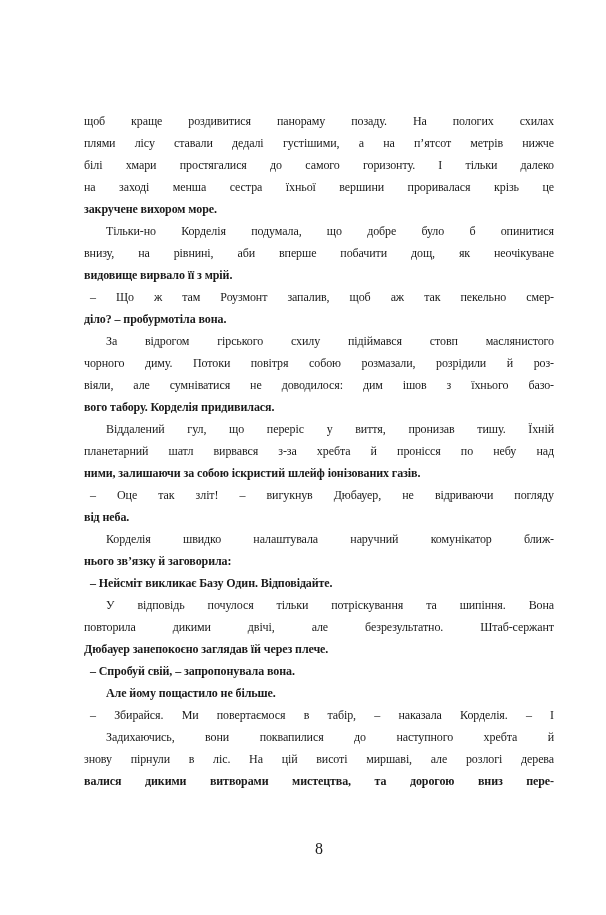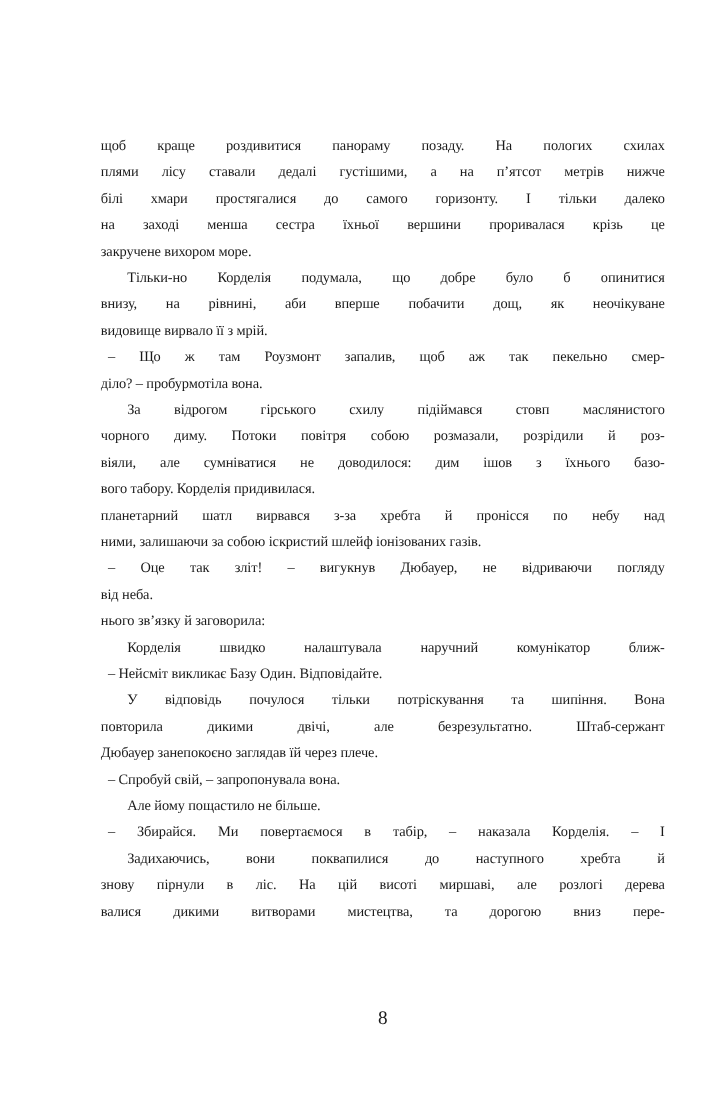--- a/index.html
+++ b/index.html
@@ -36,6 +36,7 @@
   .line.para-end {
     text-align: left;
     text-align-last: left;
+    font-weight: bold;
   }
   .line.para-end.keep-justify {
     text-align: justify;

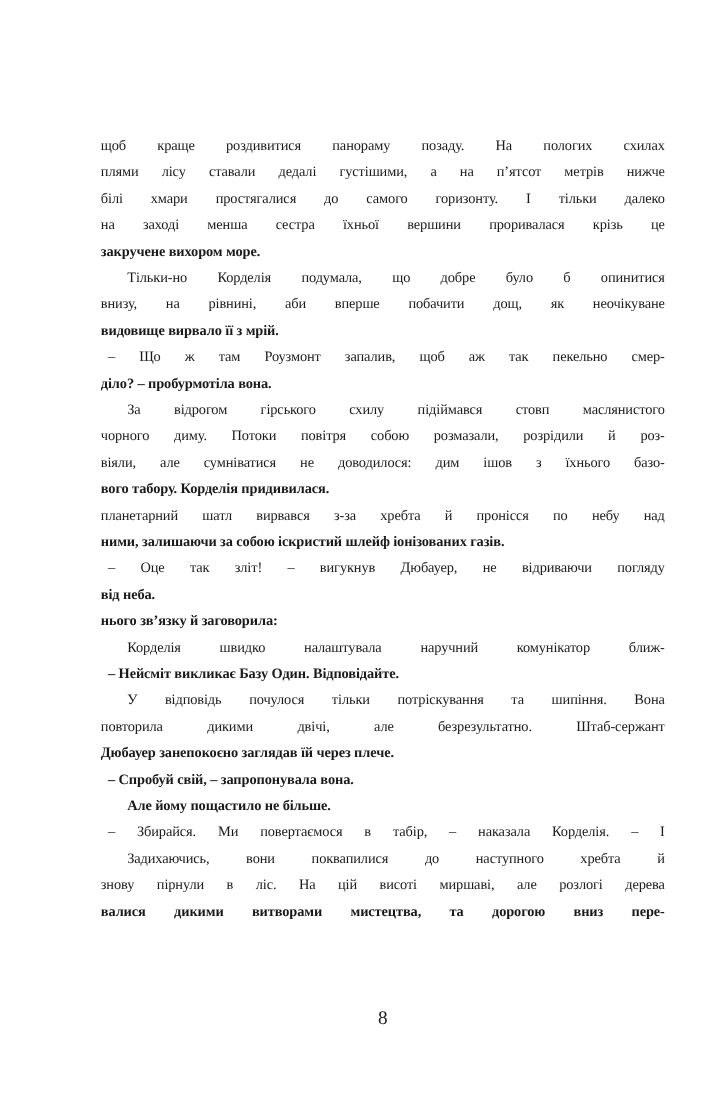--- a/index.html
+++ b/index.html
@@ -74,6 +74,7 @@
       <div class="line">чорного диму. Потоки повітря собою розмазали, розрідили й роз-</div>
       <div class="line">віяли, але сумніватися не доводилося: дим ішов з їхнього базо-</div>
       <div class="line para-end">вого табору. Корделія придивилася.</div>
+      <div class="line first-normal">Віддалений гул, що переріс у виття, пронизав тишу. Їхній</div>
       <div class="line">планетарний шатл вирвався з-за хребта й пронісся по небу над</div>
       <div class="line para-end">ними, залишаючи за собою іскристий шлейф іонізованих газів.</div>
       <div class="line first-dash">– Оце так зліт! – вигукнув Дюбауер, не відриваючи погляду</div>

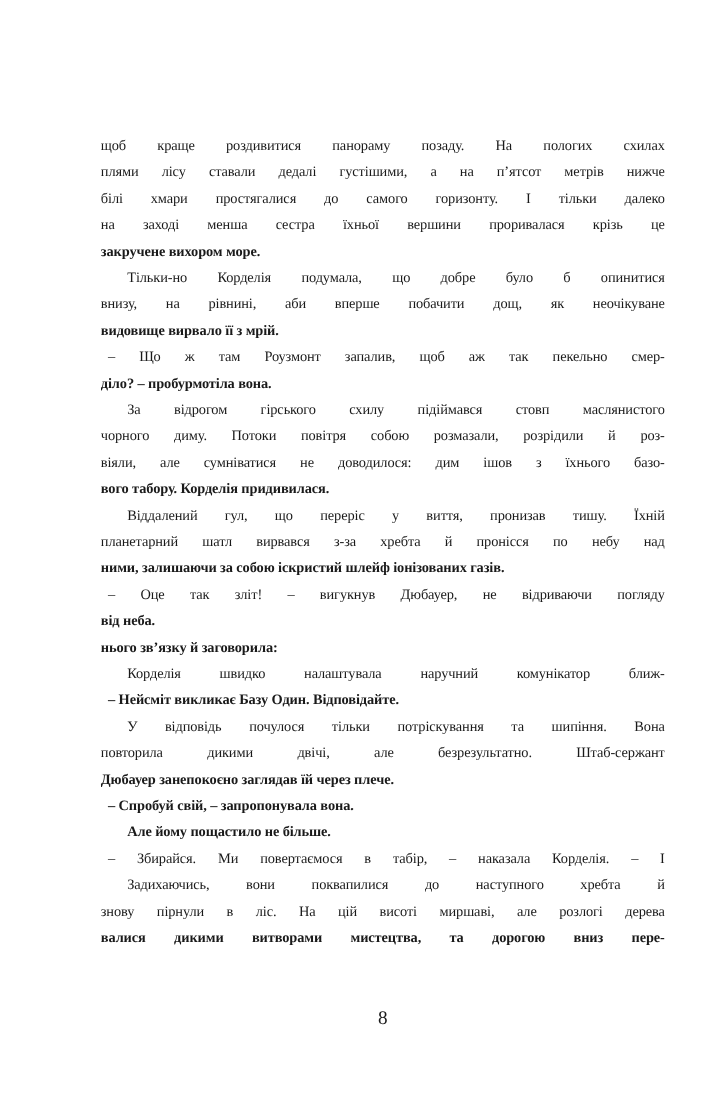--- a/index.html
+++ b/index.html
@@ -79,8 +79,8 @@
       <div class="line para-end">ними, залишаючи за собою іскристий шлейф іонізованих газів.</div>
       <div class="line first-dash">– Оце так зліт! – вигукнув Дюбауер, не відриваючи погляду</div>
       <div class="line para-end">від неба.</div>
+      <div class="line first-normal">Корделія швидко налаштувала наручний комунікатор ближ-</div>
       <div class="line para-end">нього зв’язку й заговорила:</div>
-      <div class="line first-normal">Корделія швидко налаштувала наручний комунікатор ближ-</div>
       <div class="line first-dash para-end">– Нейсміт викликає Базу Один. Відповідайте.</div>
       <div class="line first-normal">У відповідь почулося тільки потріскування та шипіння. Вона</div>
       <div class="line">повторила дикими двічі, але безрезультатно. Штаб-сержант</div>

